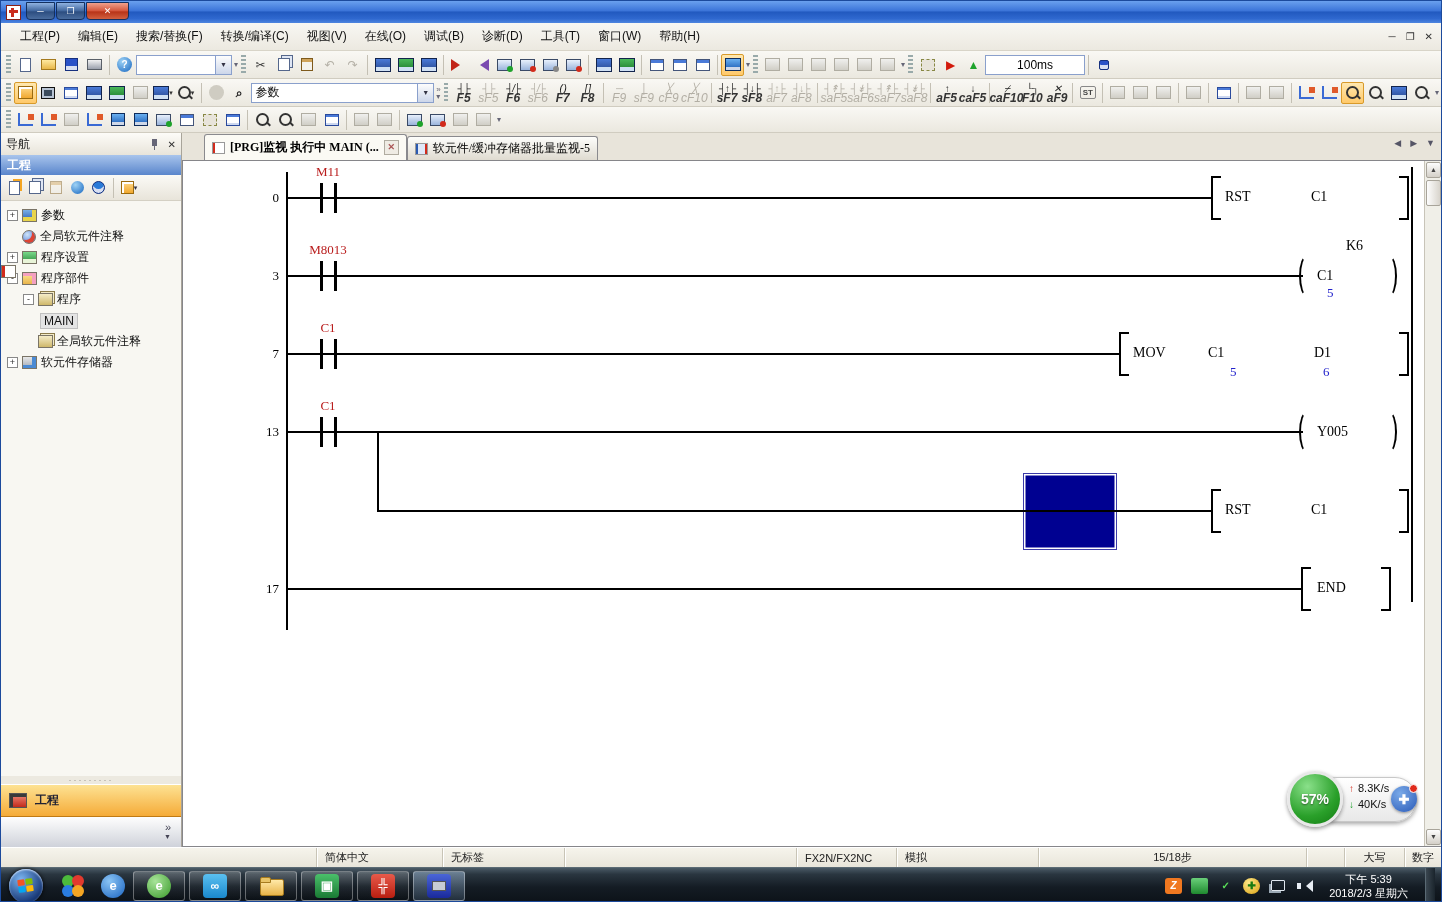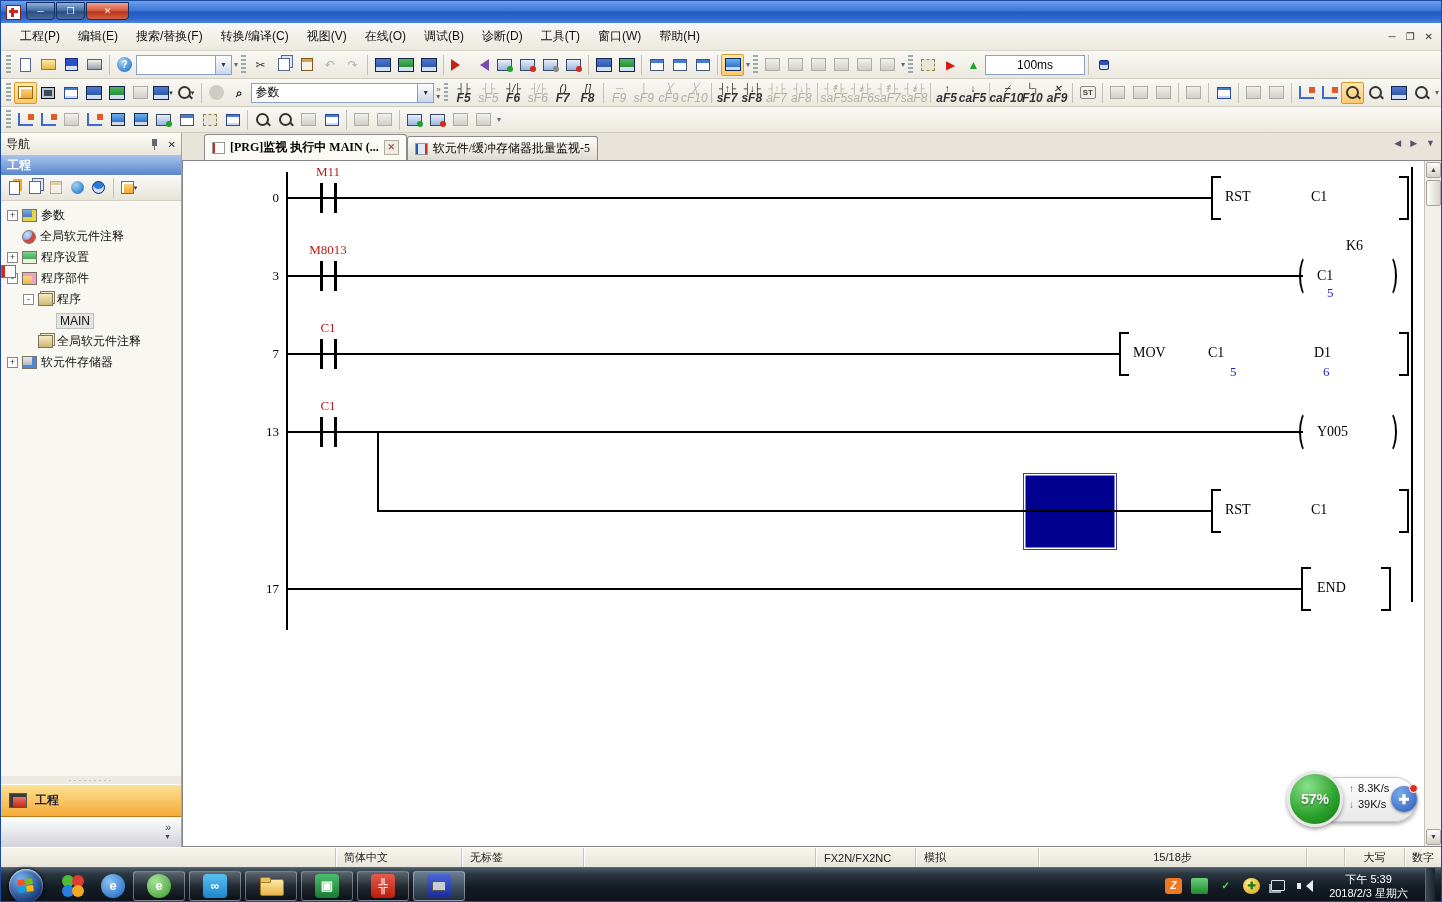--- a/index.html
+++ b/index.html
@@ -695,7 +695,7 @@
           <span class="tico pstack"></span>
           <span class="tlabel">程序</span>
         </div>
-        <div class="trow" style="padding-left:40px">
+        <div class="trow" style="padding-left:24px">
           <span class="exp none"></span>
           <span class="tico main"></span>
           <span class="tlabel sel">MAIN</span>

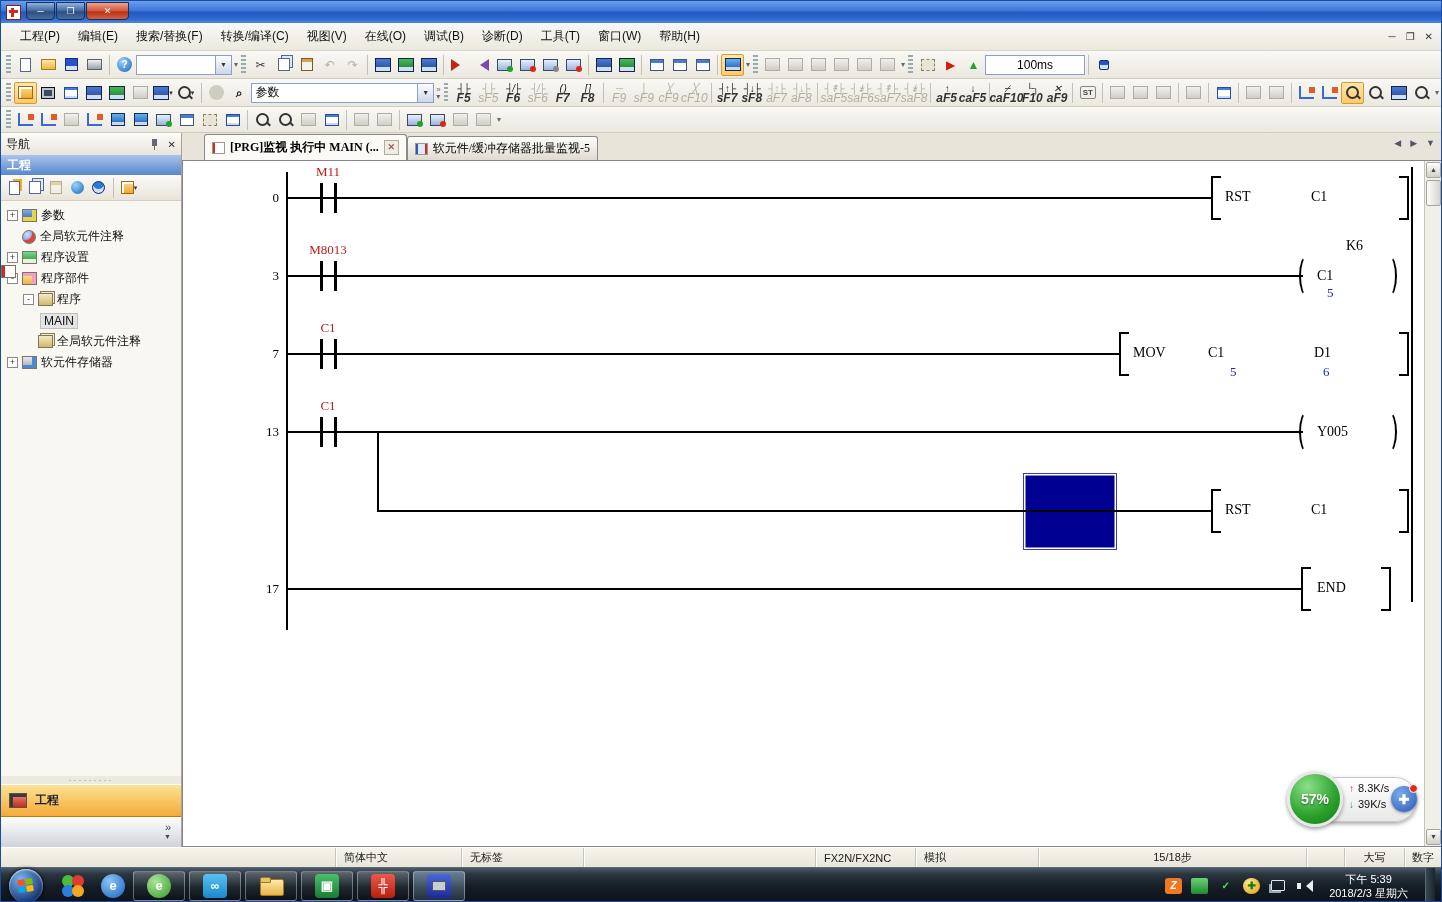--- a/index.html
+++ b/index.html
@@ -819,7 +819,7 @@
     </div>
     <div class="grow gdn">
       <span class="garr-d">↓</span>
-      <span>39K/s</span>
+      <span>40K/s</span>
     </div>
     <div class="gplus">✚</div>
     <div class="gdot"></div>

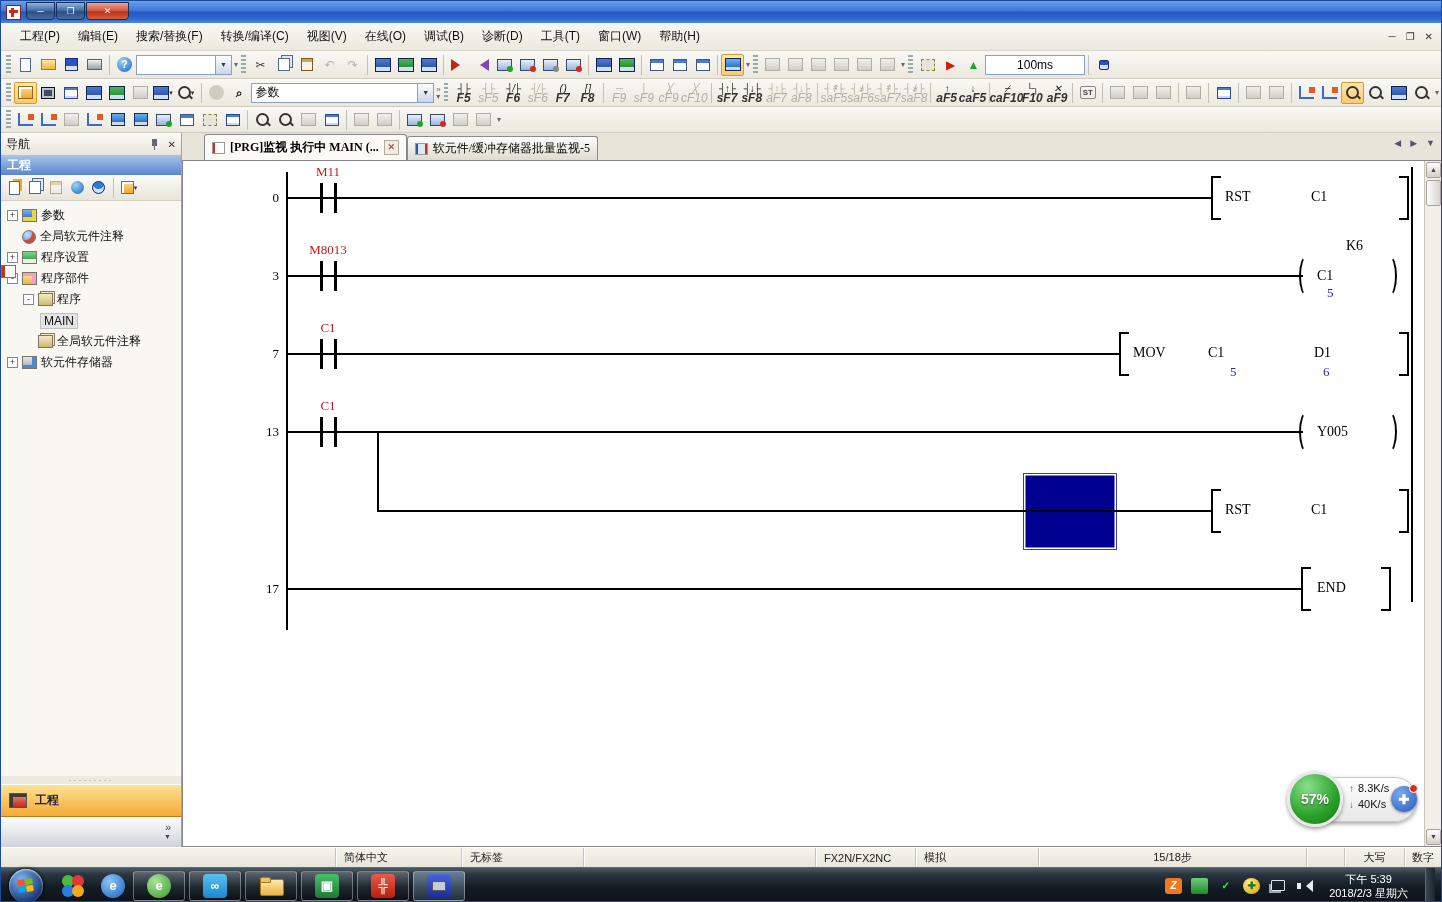--- a/index.html
+++ b/index.html
@@ -832,7 +832,7 @@
     <span class="sseg" style="width:122px">无标签</span>
     <span class="sseg" style="width:232px"></span>
     <span class="sseg" style="width:100px">FX2N/FX2NC</span>
-    <span class="sseg" style="width:123px">模拟</span>
+    <span class="sseg" style="width:142px">模拟</span>
     <span class="sseg c" style="width:268px">15/18步</span>
     <span class="sseg" style="width:38px"></span>
     <span class="sseg c" style="width:60px">大写</span>

